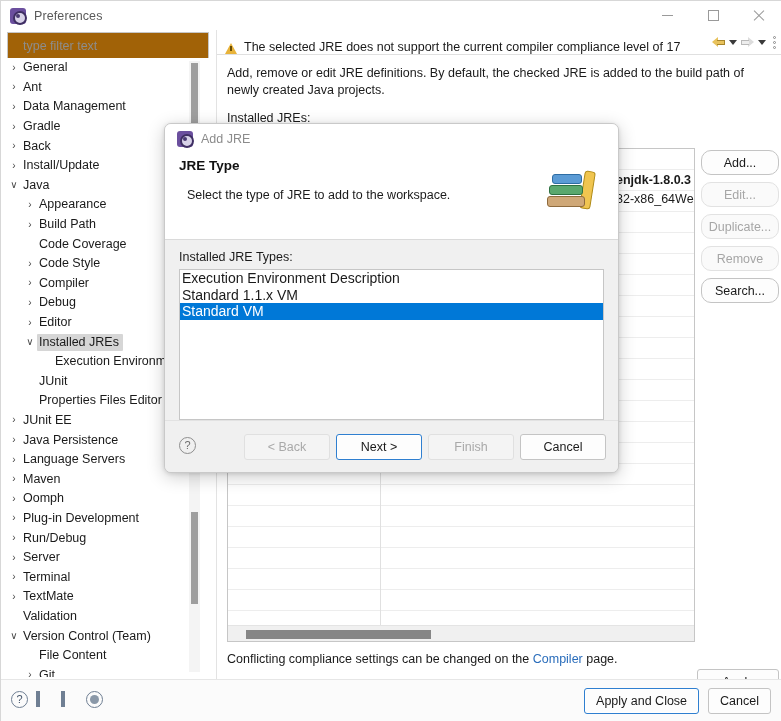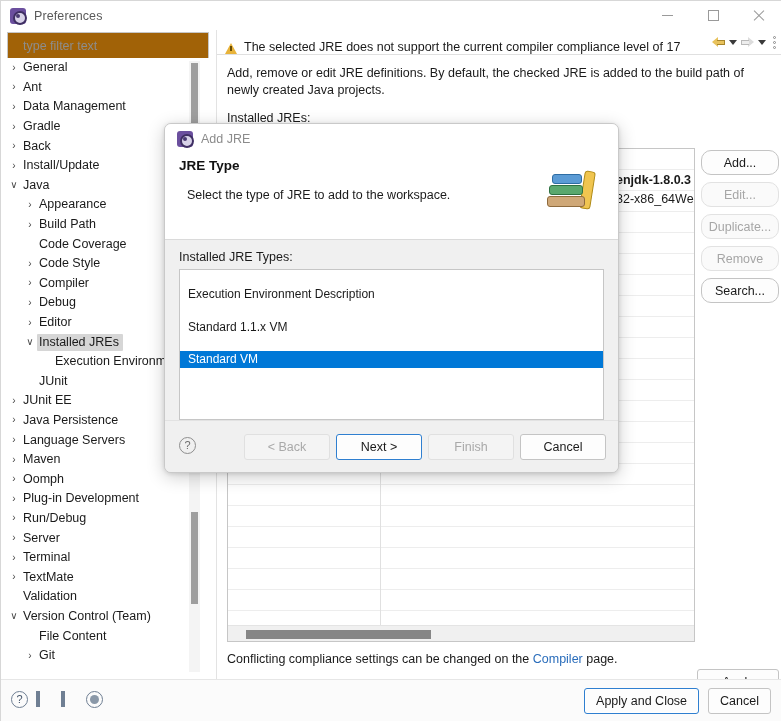--- a/index.html
+++ b/index.html
@@ -309,8 +309,8 @@
     height: 151px; overflow: hidden;
   }
   .litem {
-    height: 16.5px; padding-left: 8px; font-size: 12px;
-    color: #1a1a1a; line-height: 16.5px; white-space: nowrap; margin-top: 16px;
+    height: 16.5px; padding-left: 2px; font-size: 14px;
+    color: #1a1a1a; line-height: 16.5px; white-space: nowrap;
   }
   .litem.sel { background: #0078d7; color: #ffffff; }
 

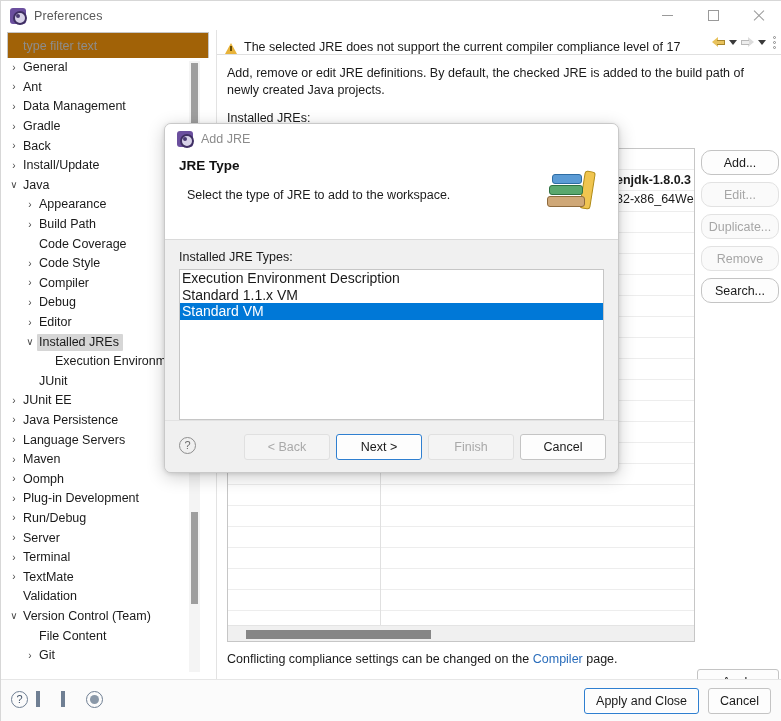--- a/index.html
+++ b/index.html
@@ -430,6 +430,10 @@
       <div class="tnode" style="padding-left: 16px;">
         <span class="tarrow"></span>
         <span class="tlabel">JUnit</span>
+      </div>
+      <div class="tnode" style="padding-left: 16px;">
+        <span class="tarrow"></span>
+        <span class="tlabel">Properties Files Editor</span>
       </div>
       <div class="tnode" style="padding-left: 0px;">
         <span class="tarrow">›</span>

